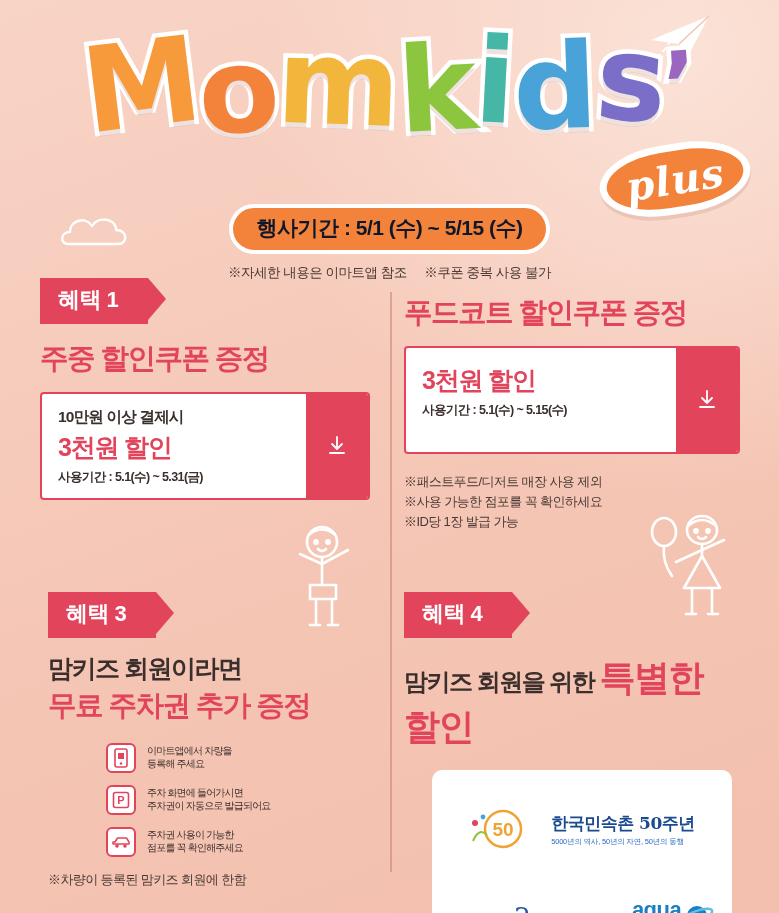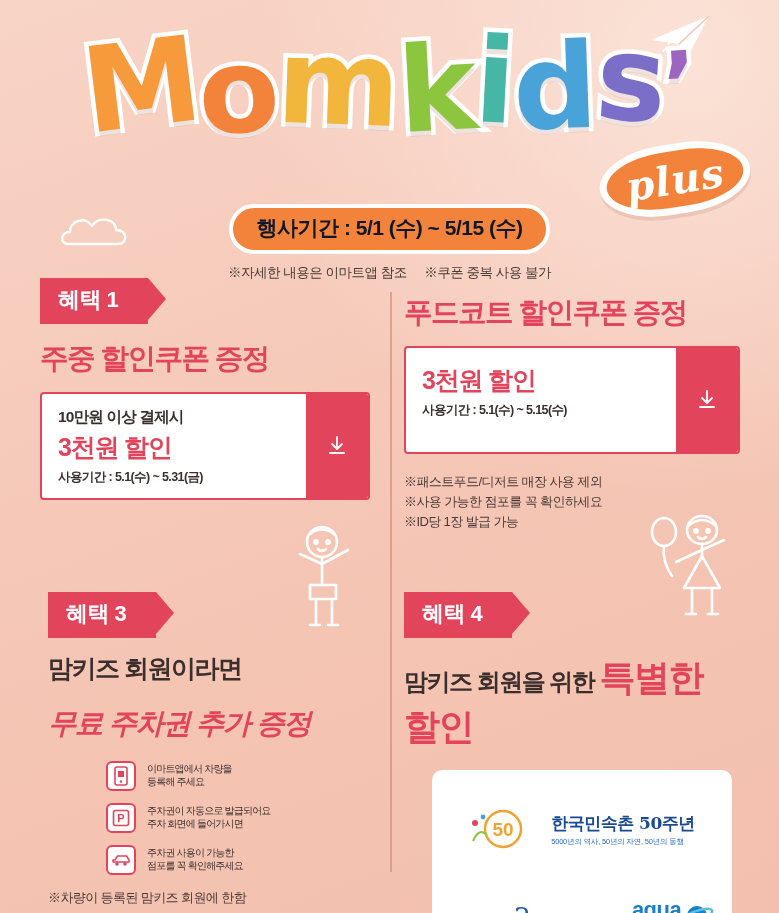--- a/index.html
+++ b/index.html
@@ -375,7 +375,7 @@
   <div class="col-left-b">
     <div class="ribbon">혜택 3</div>
     <div class="headline dark" style="font-size:25px;margin-top:14px;">맘키즈 회원이라면</div>
-    <div class="headline" style="margin-top:20px;font-style:italic;">무료 주차권 추가 증정</div>
+    <div class="headline" style="margin-top:2px;">무료 주차권 추가 증정</div>
 
     <div class="steps">
       <div class="step">

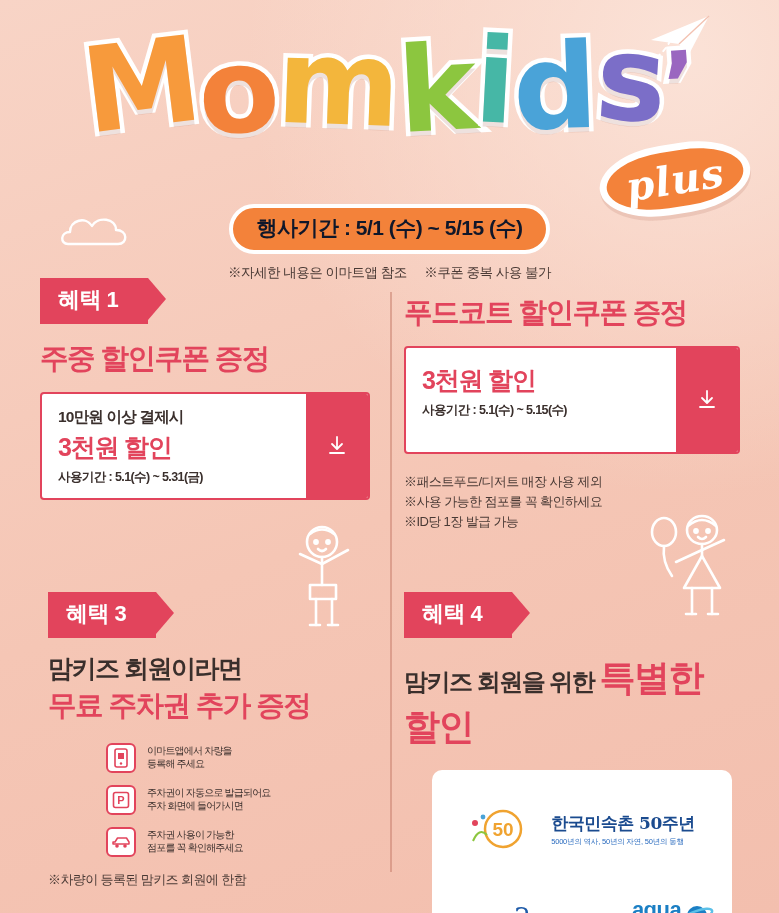--- a/index.html
+++ b/index.html
@@ -400,8 +400,8 @@
           </svg>
         </div>
         <div class="txt">
+          <div>주차 화면에 들어가시면</div>
           <div>주차권이 자동으로 발급되어요</div>
-          <div>주차 화면에 들어가시면</div>
         </div>
       </div>
 

